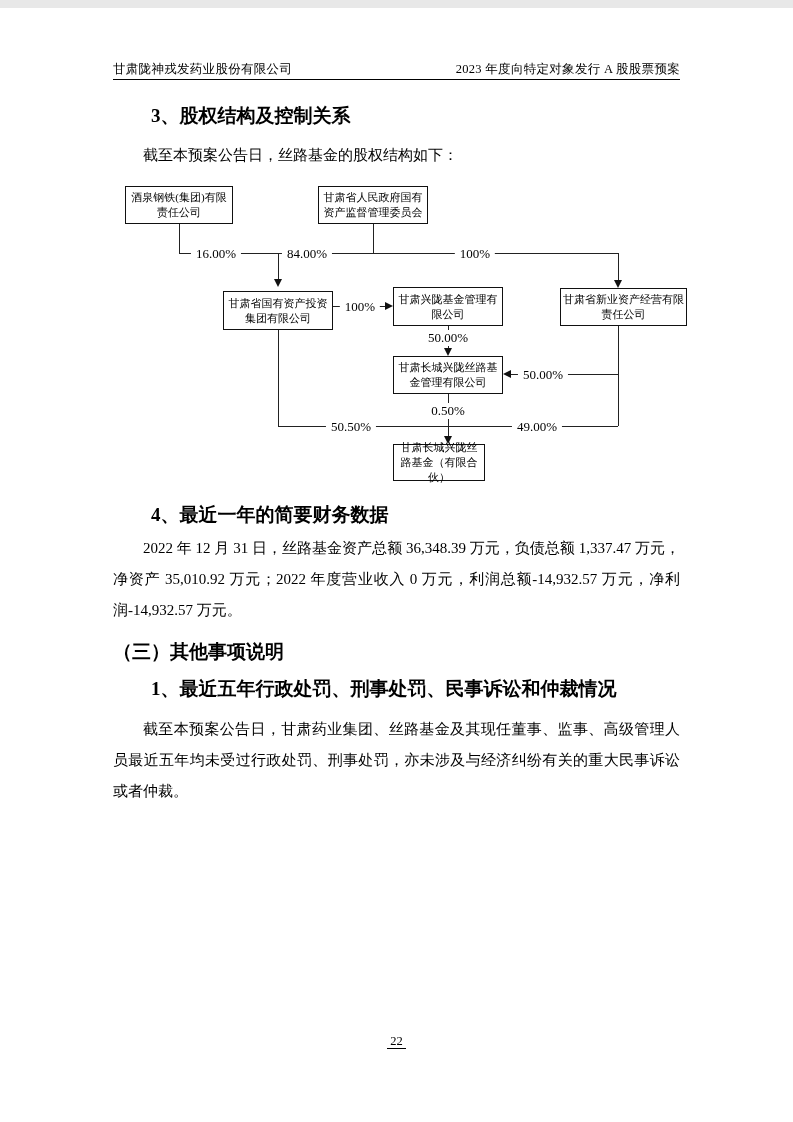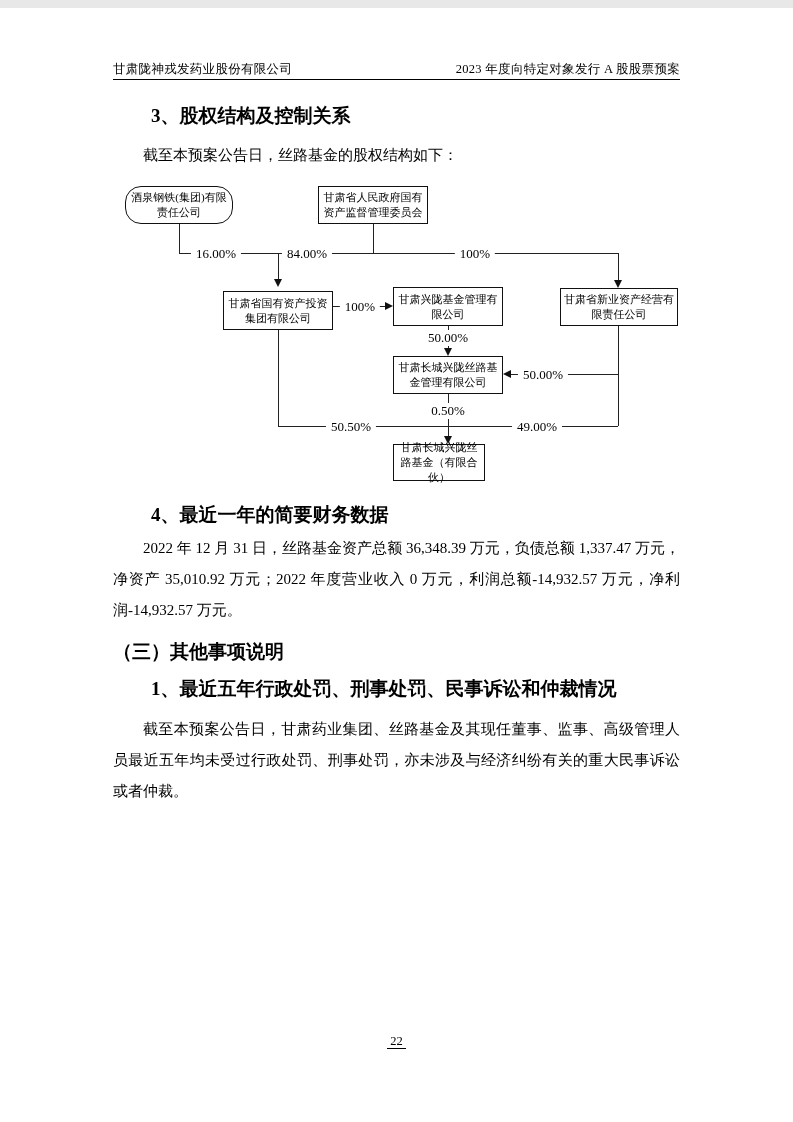--- a/index.html
+++ b/index.html
@@ -84,7 +84,7 @@
     <div class="pct" style="left:238px; top:249px;">50.50%</div>
     <div class="pct" style="left:424px; top:249px;">49.00%</div>
 
-    <div class="cbox" style="left:12px; top:8px; width:108px; height:38px;border-radius:16px;">酒泉钢铁(集团)有限责任公司</div>
+    <div class="cbox" style="left:12px; top:8px; width:108px; height:38px;">酒泉钢铁(集团)有限责任公司</div>
     <div class="cbox" style="left:205px; top:8px; width:110px; height:38px;">甘肃省人民政府国有资产监督管理委员会</div>
     <div class="cbox" style="left:110px; top:113px; width:110px; height:39px;">甘肃省国有资产投资集团有限公司</div>
     <div class="cbox" style="left:280px; top:109px; width:110px; height:39px;">甘肃兴陇基金管理有限公司</div>

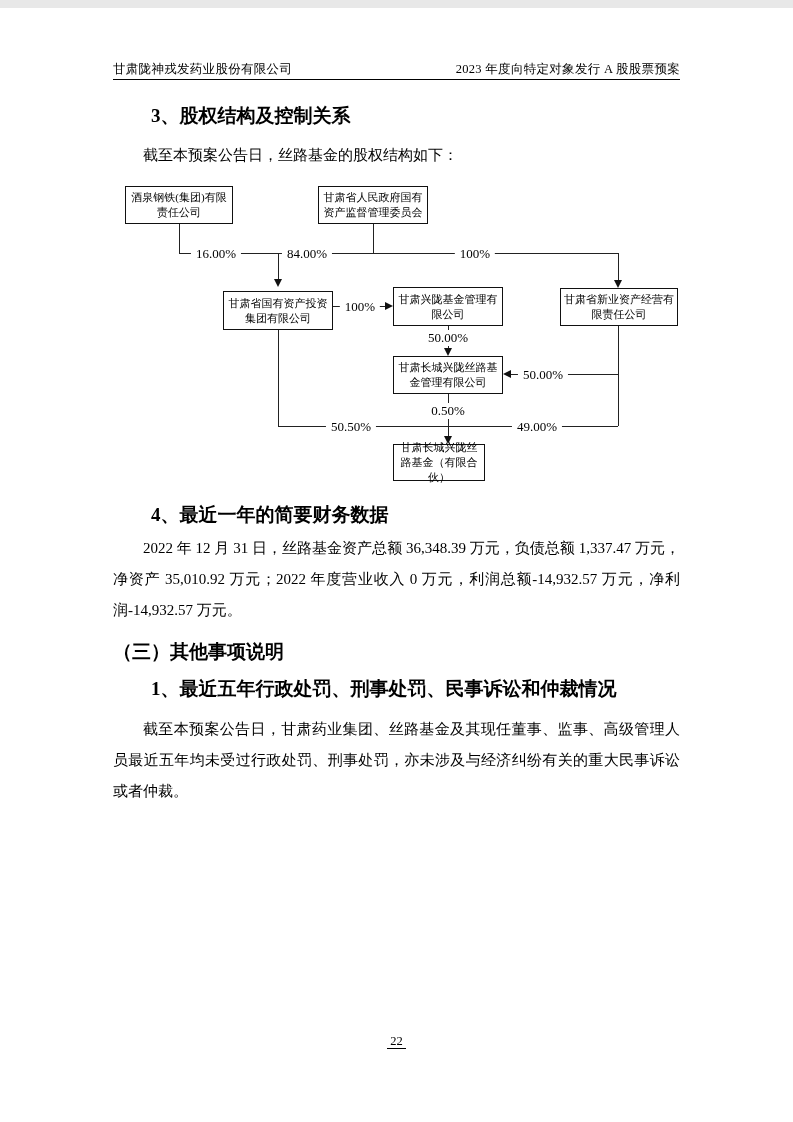--- a/index.html
+++ b/index.html
@@ -88,7 +88,7 @@
     <div class="cbox" style="left:205px; top:8px; width:110px; height:38px;">甘肃省人民政府国有资产监督管理委员会</div>
     <div class="cbox" style="left:110px; top:113px; width:110px; height:39px;">甘肃省国有资产投资集团有限公司</div>
     <div class="cbox" style="left:280px; top:109px; width:110px; height:39px;">甘肃兴陇基金管理有限公司</div>
-    <div class="cbox" style="left:447px; top:110px; width:118px; height:38px;">甘肃省新业资产经营有限责任公司</div>
+    <div class="cbox" style="left:447px; top:110px; width:127px; height:38px;">甘肃省新业资产经营有限责任公司</div>
     <div class="cbox" style="left:280px; top:178px; width:110px; height:38px;">甘肃长城兴陇丝路基金管理有限公司</div>
     <div class="cbox" style="left:280px; top:266px; width:92px; height:37px;">甘肃长城兴陇丝路基金（有限合伙）</div>
   </div>

